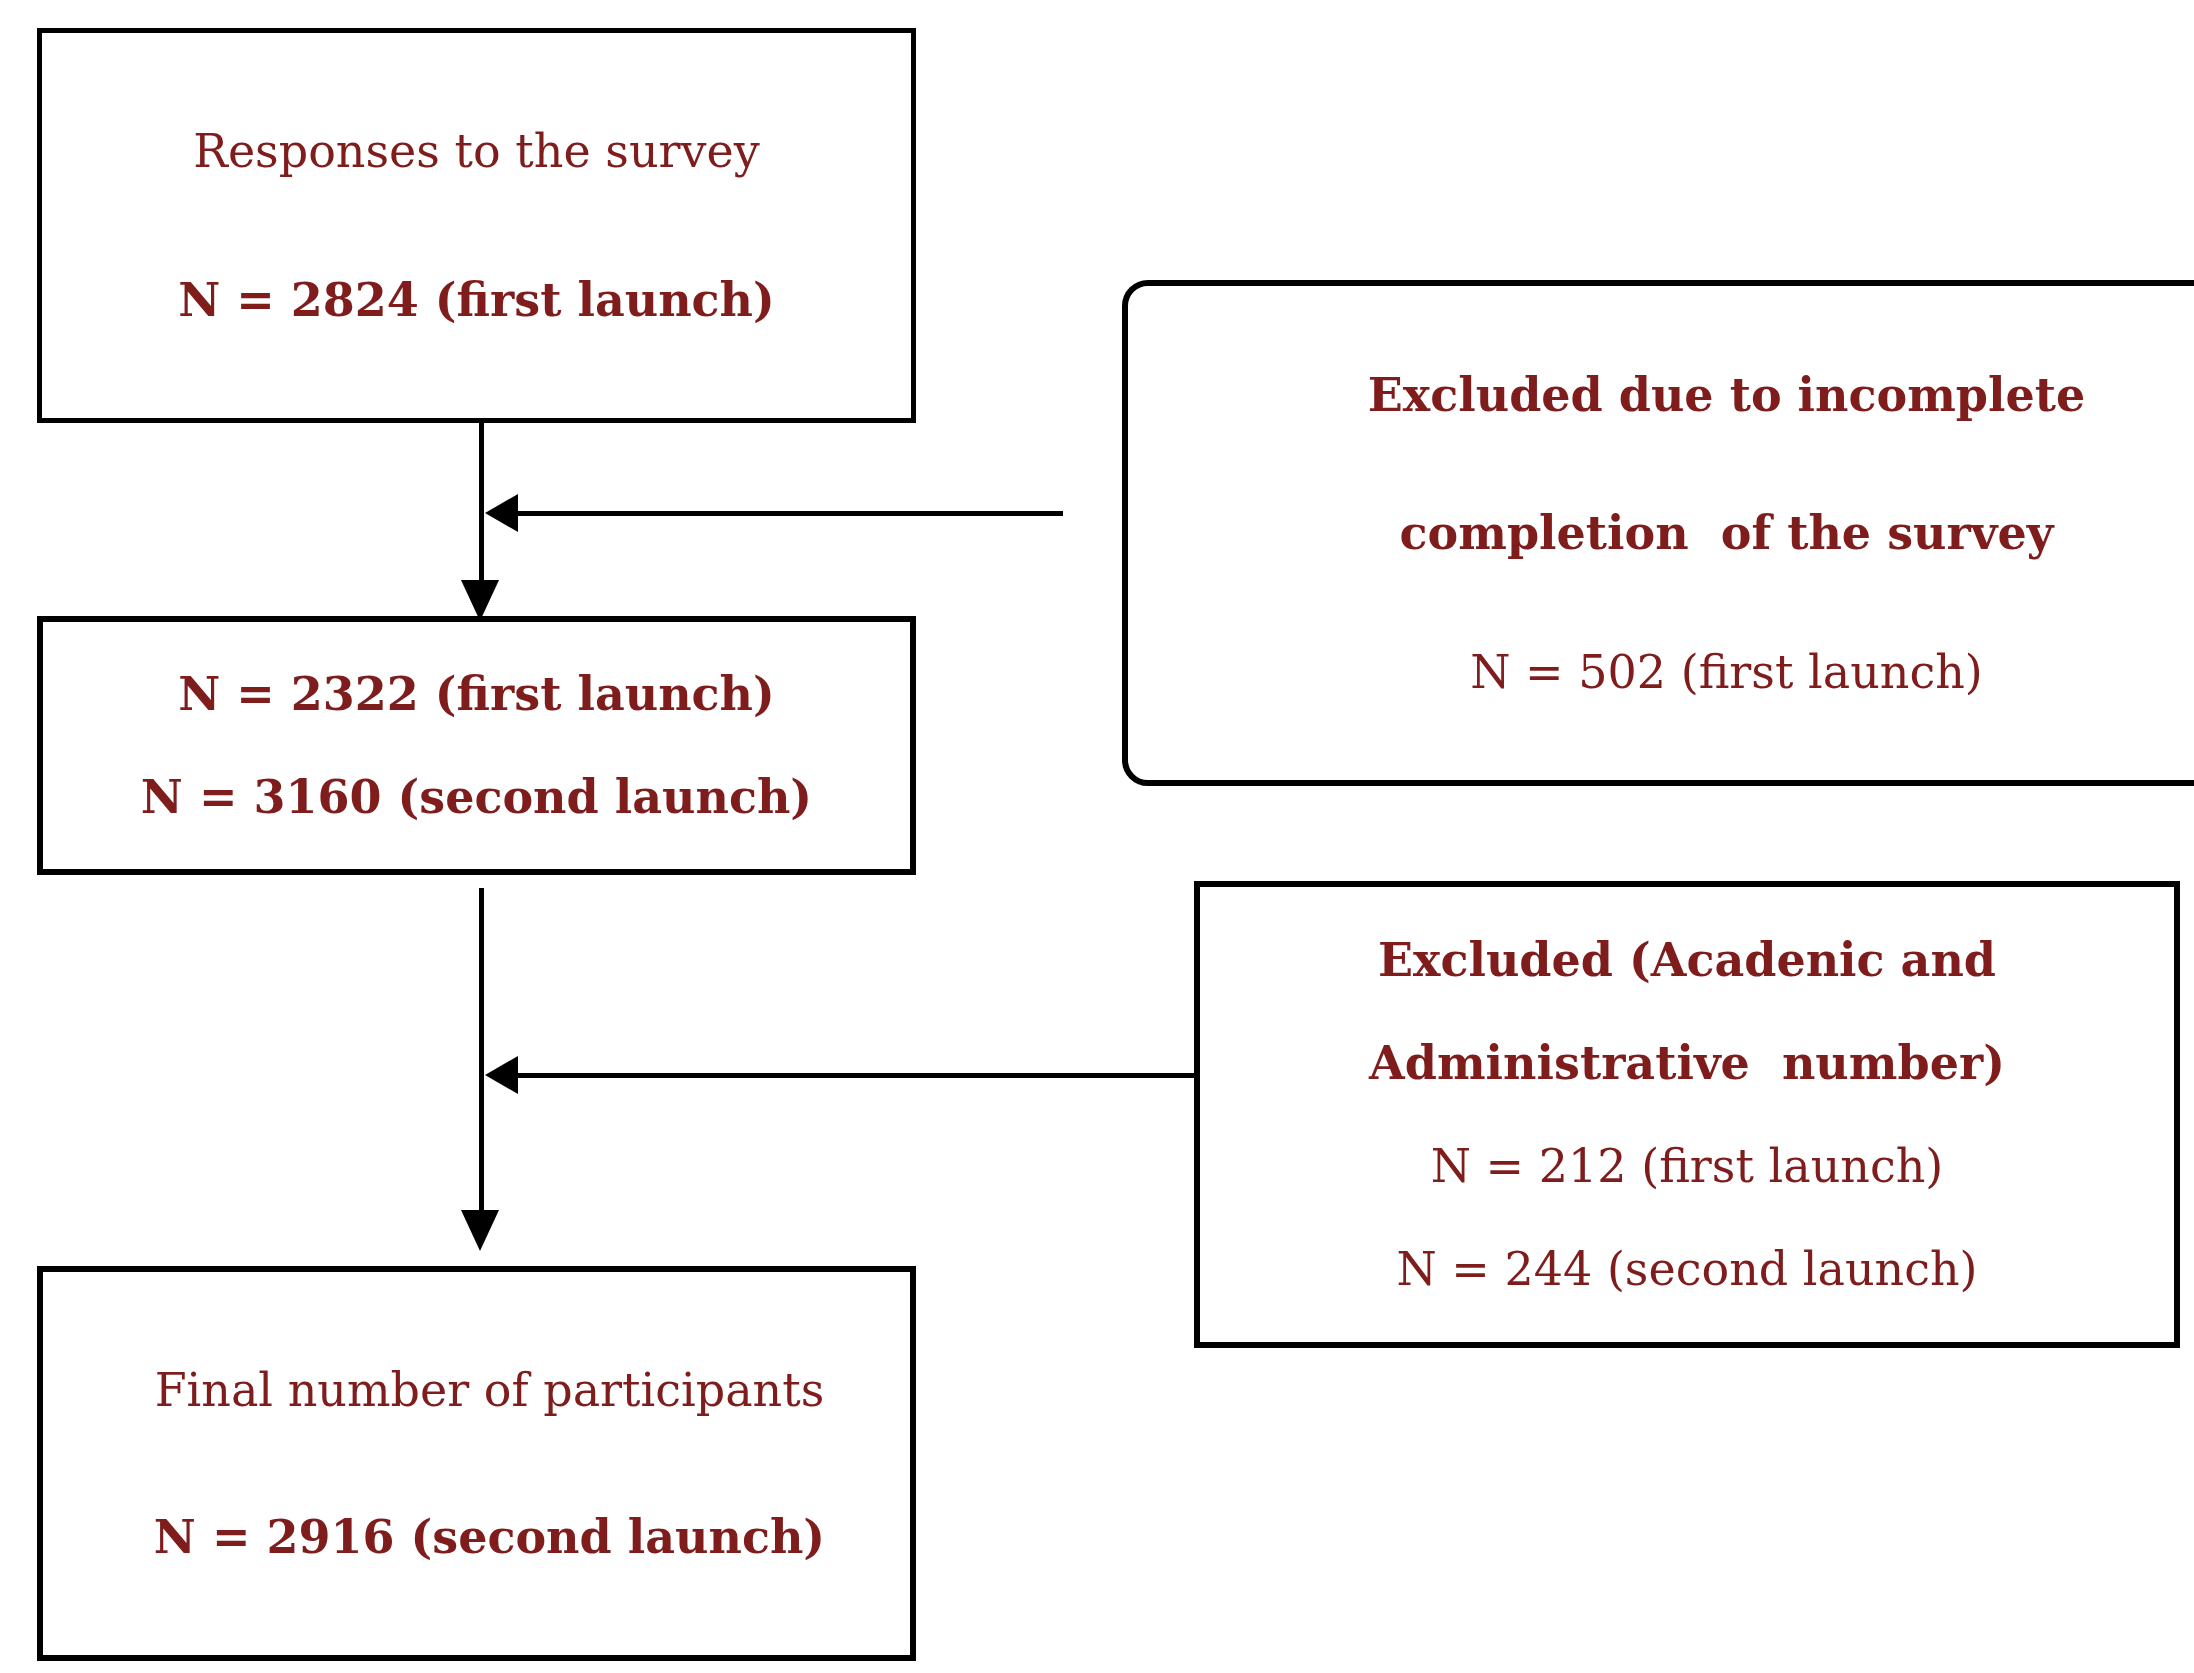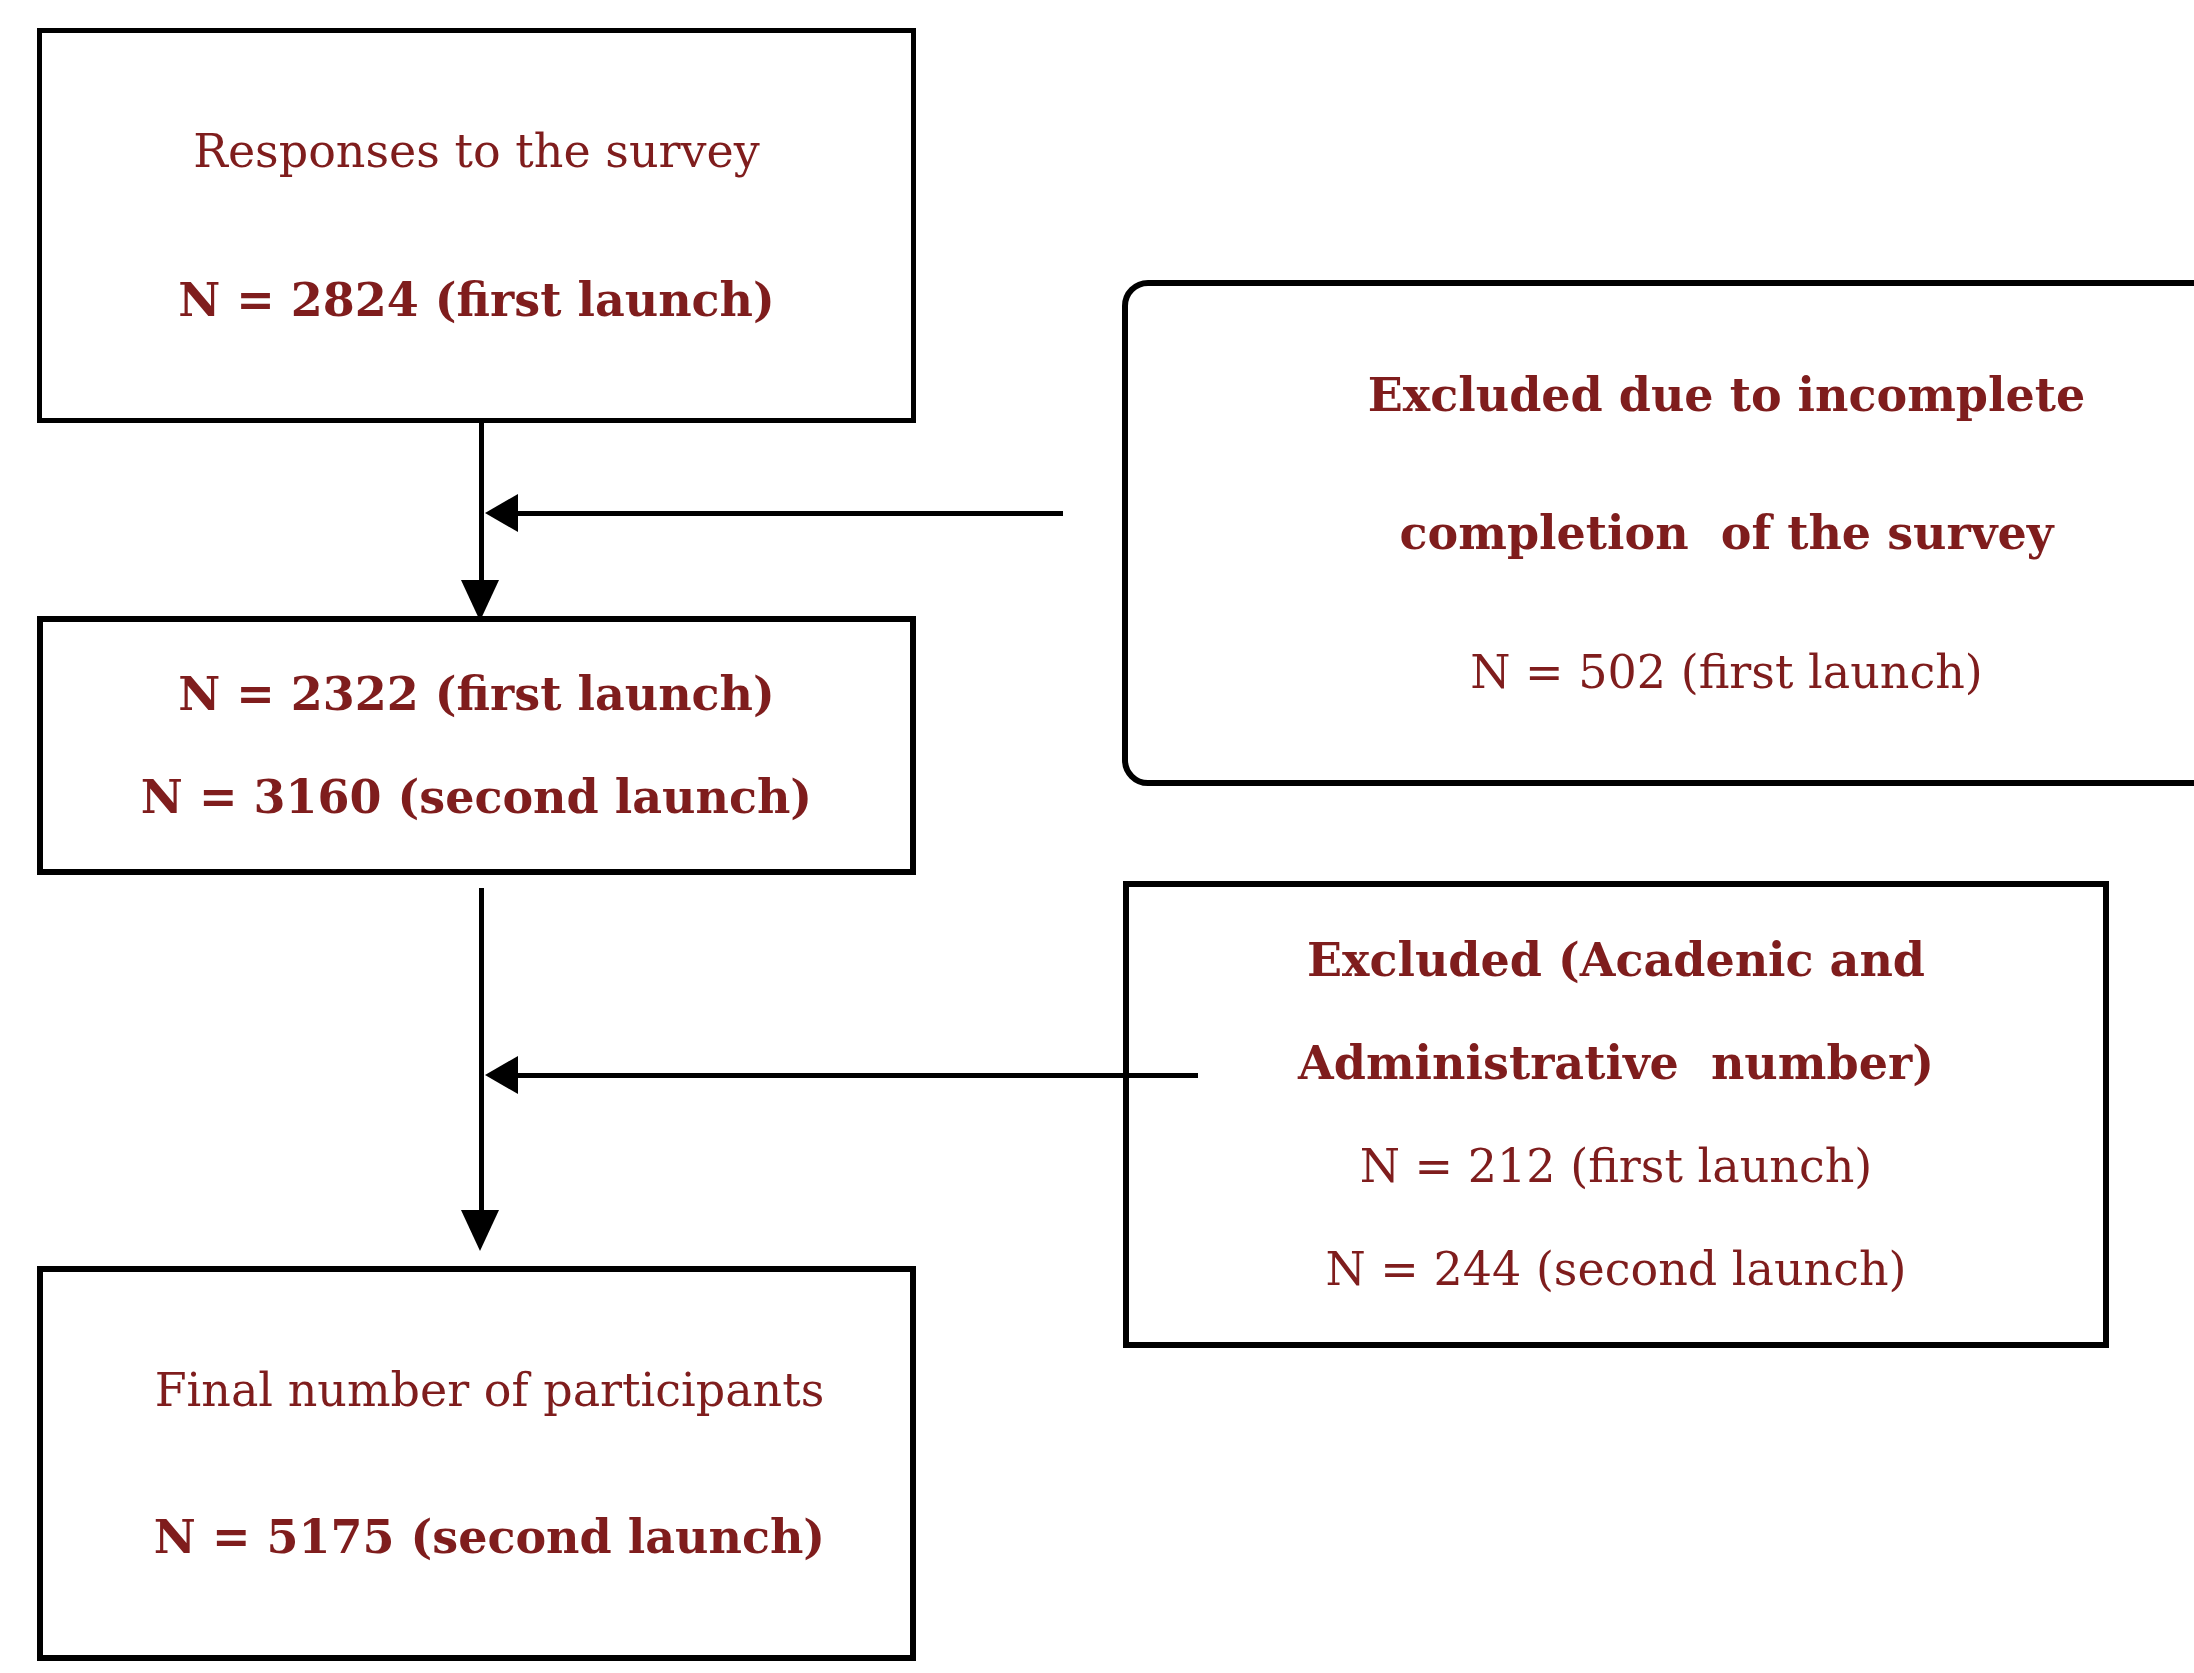--- a/index.html
+++ b/index.html
@@ -39,7 +39,7 @@
   #box-responses        { left: 37px;   top: 28px;   width: 879px; height: 395px; }
   #box-excl-incomplete  { left: 1122px; top: 280px;  width: 1209px; height: 506px; border-width: 6px; border-radius: 26px; }
   #box-after-exclusion  { left: 37px;   top: 616px;  width: 879px; height: 259px; border-width: 6px; align-items: center; }
-  #box-excl-staff       { left: 1123px; top: 881px; width: 986px; height: 467px; border-width: 6px; }
+  #box-excl-staff       { left: 1194px; top: 881px; width: 986px; height: 467px; border-width: 6px; }
   #box-final            { left: 37px;   top: 1266px; width: 879px; height: 395px; border-width: 6px; padding-left: 26px; }
 
   

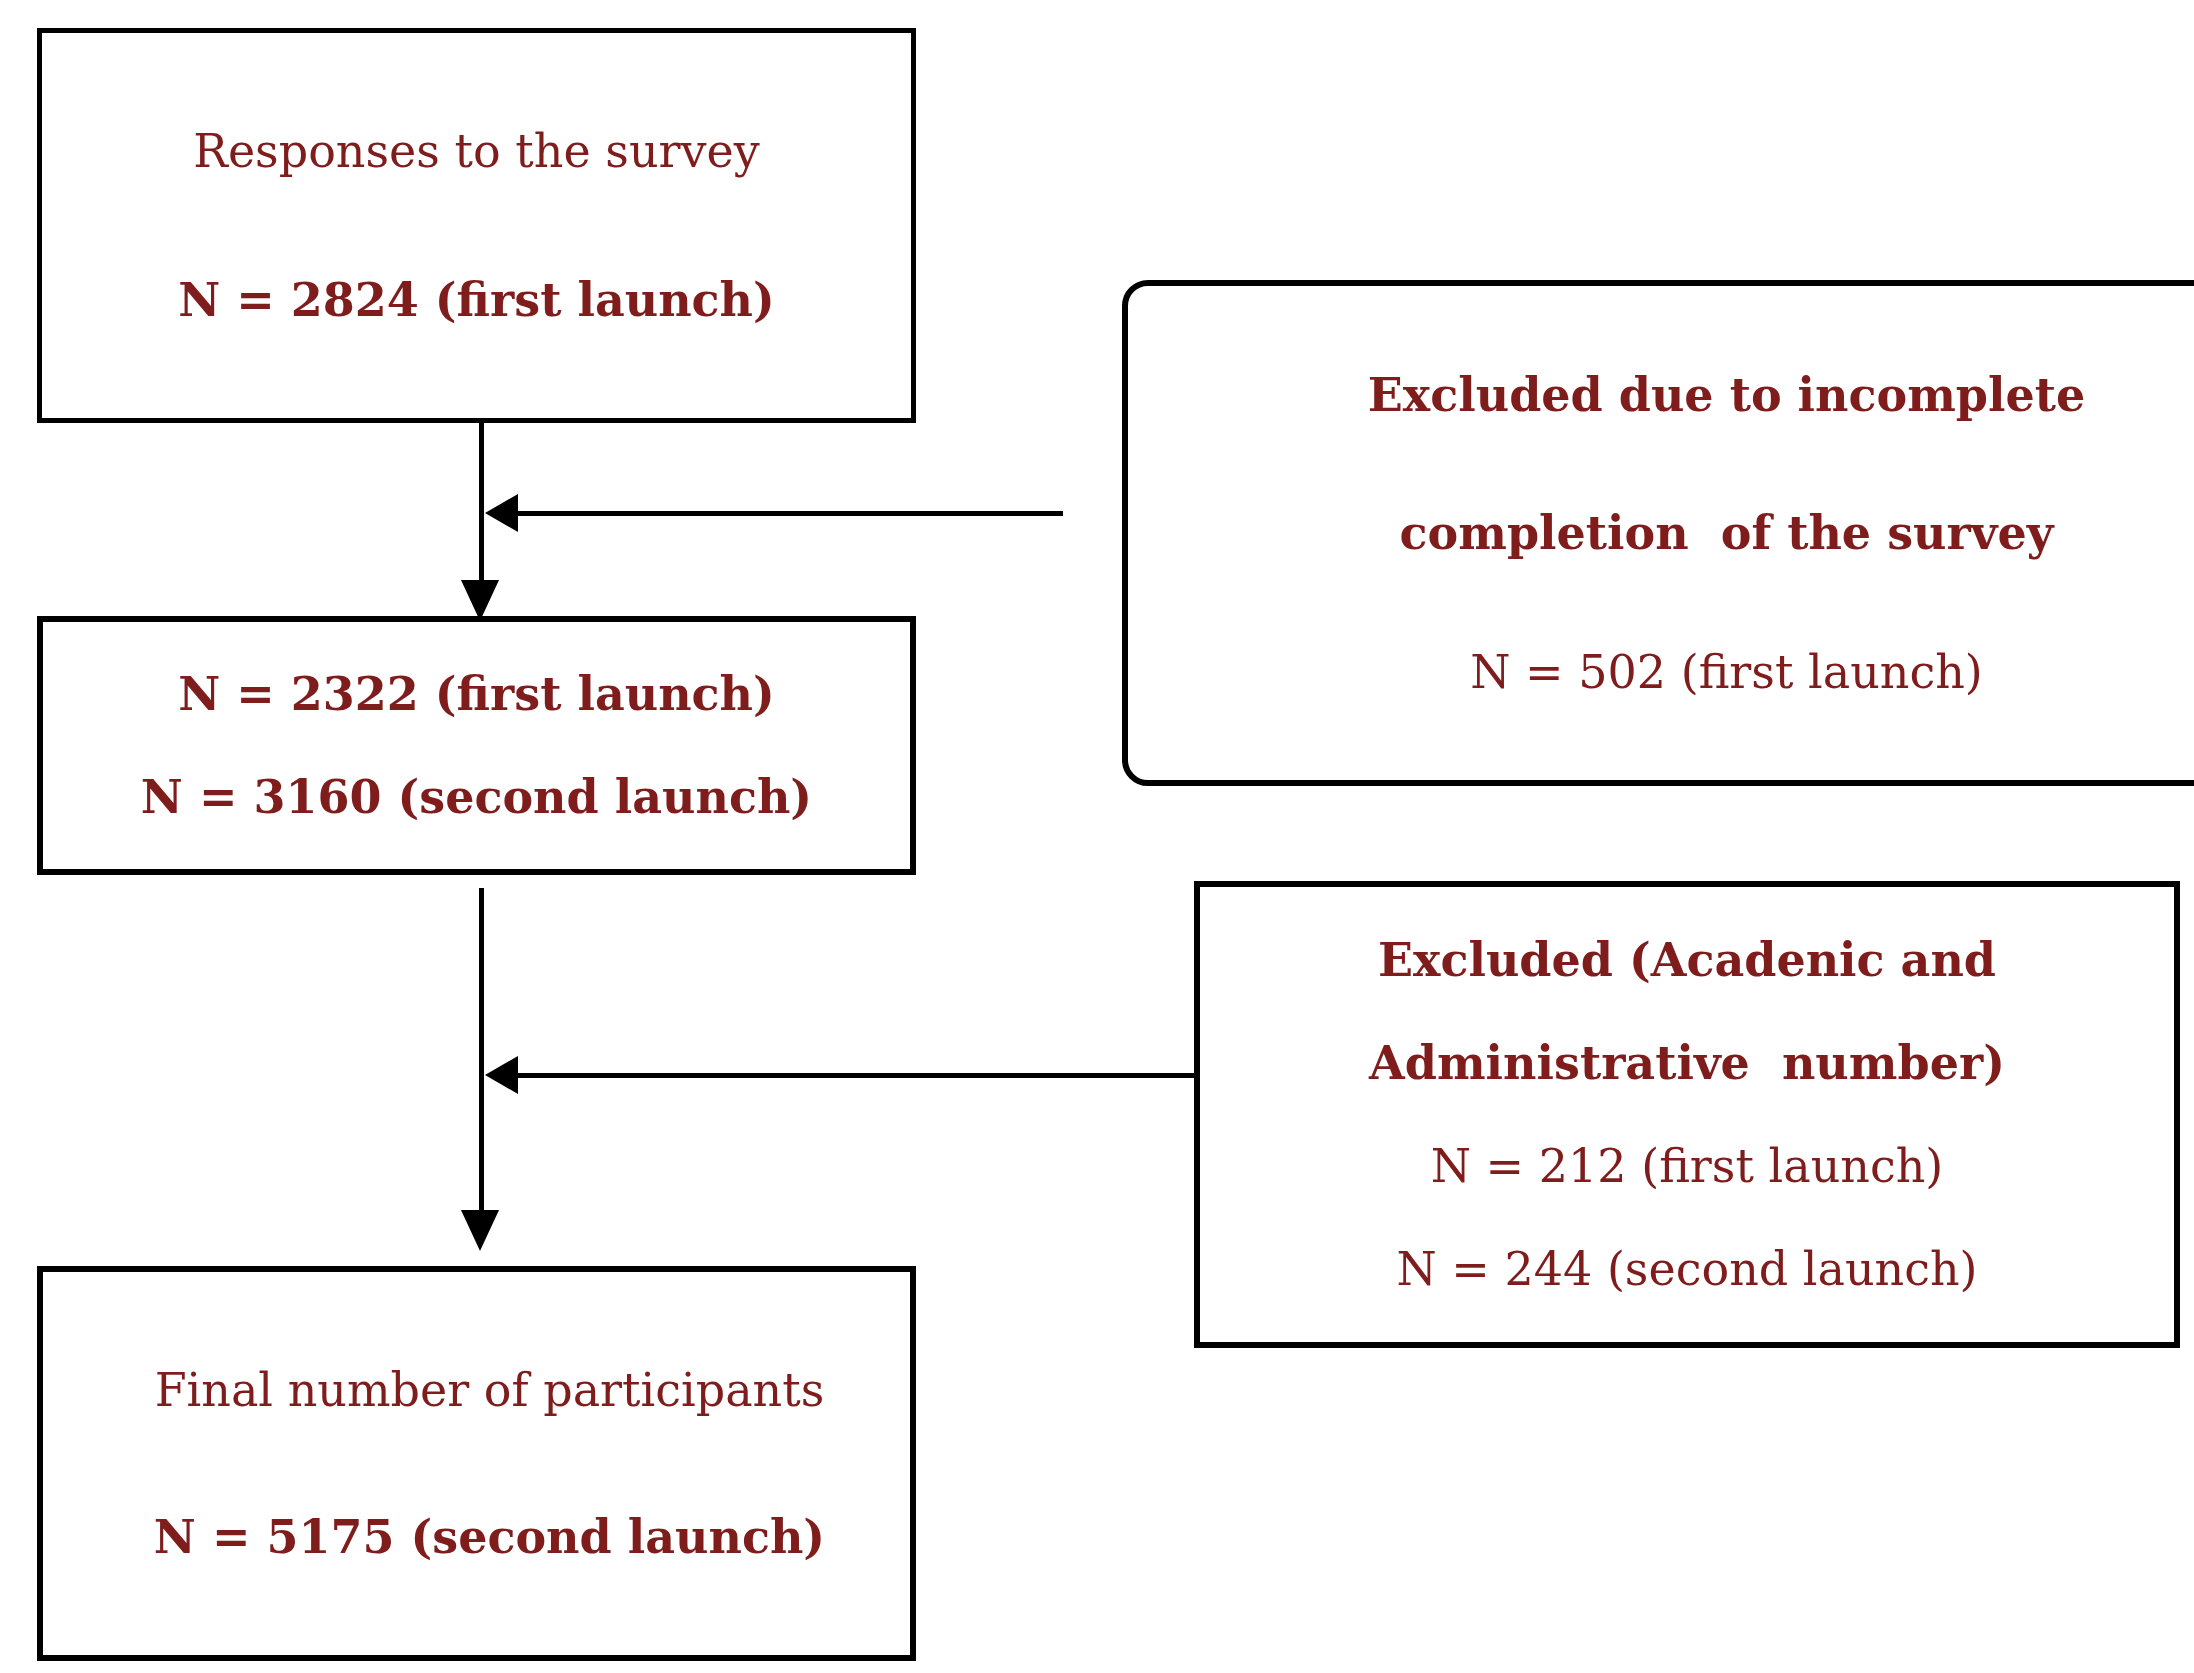--- a/index.html
+++ b/index.html
@@ -99,7 +99,7 @@
 
   <div class="box" id="box-final">
     <div class="line">Final number of participants</div>
-    <div class="line b">N = 5175 (second launch)</div>
+    <div class="line b">N = 2916 (second launch)</div>
   </div>
 
   <div class="vline" id="vline-1"></div>

